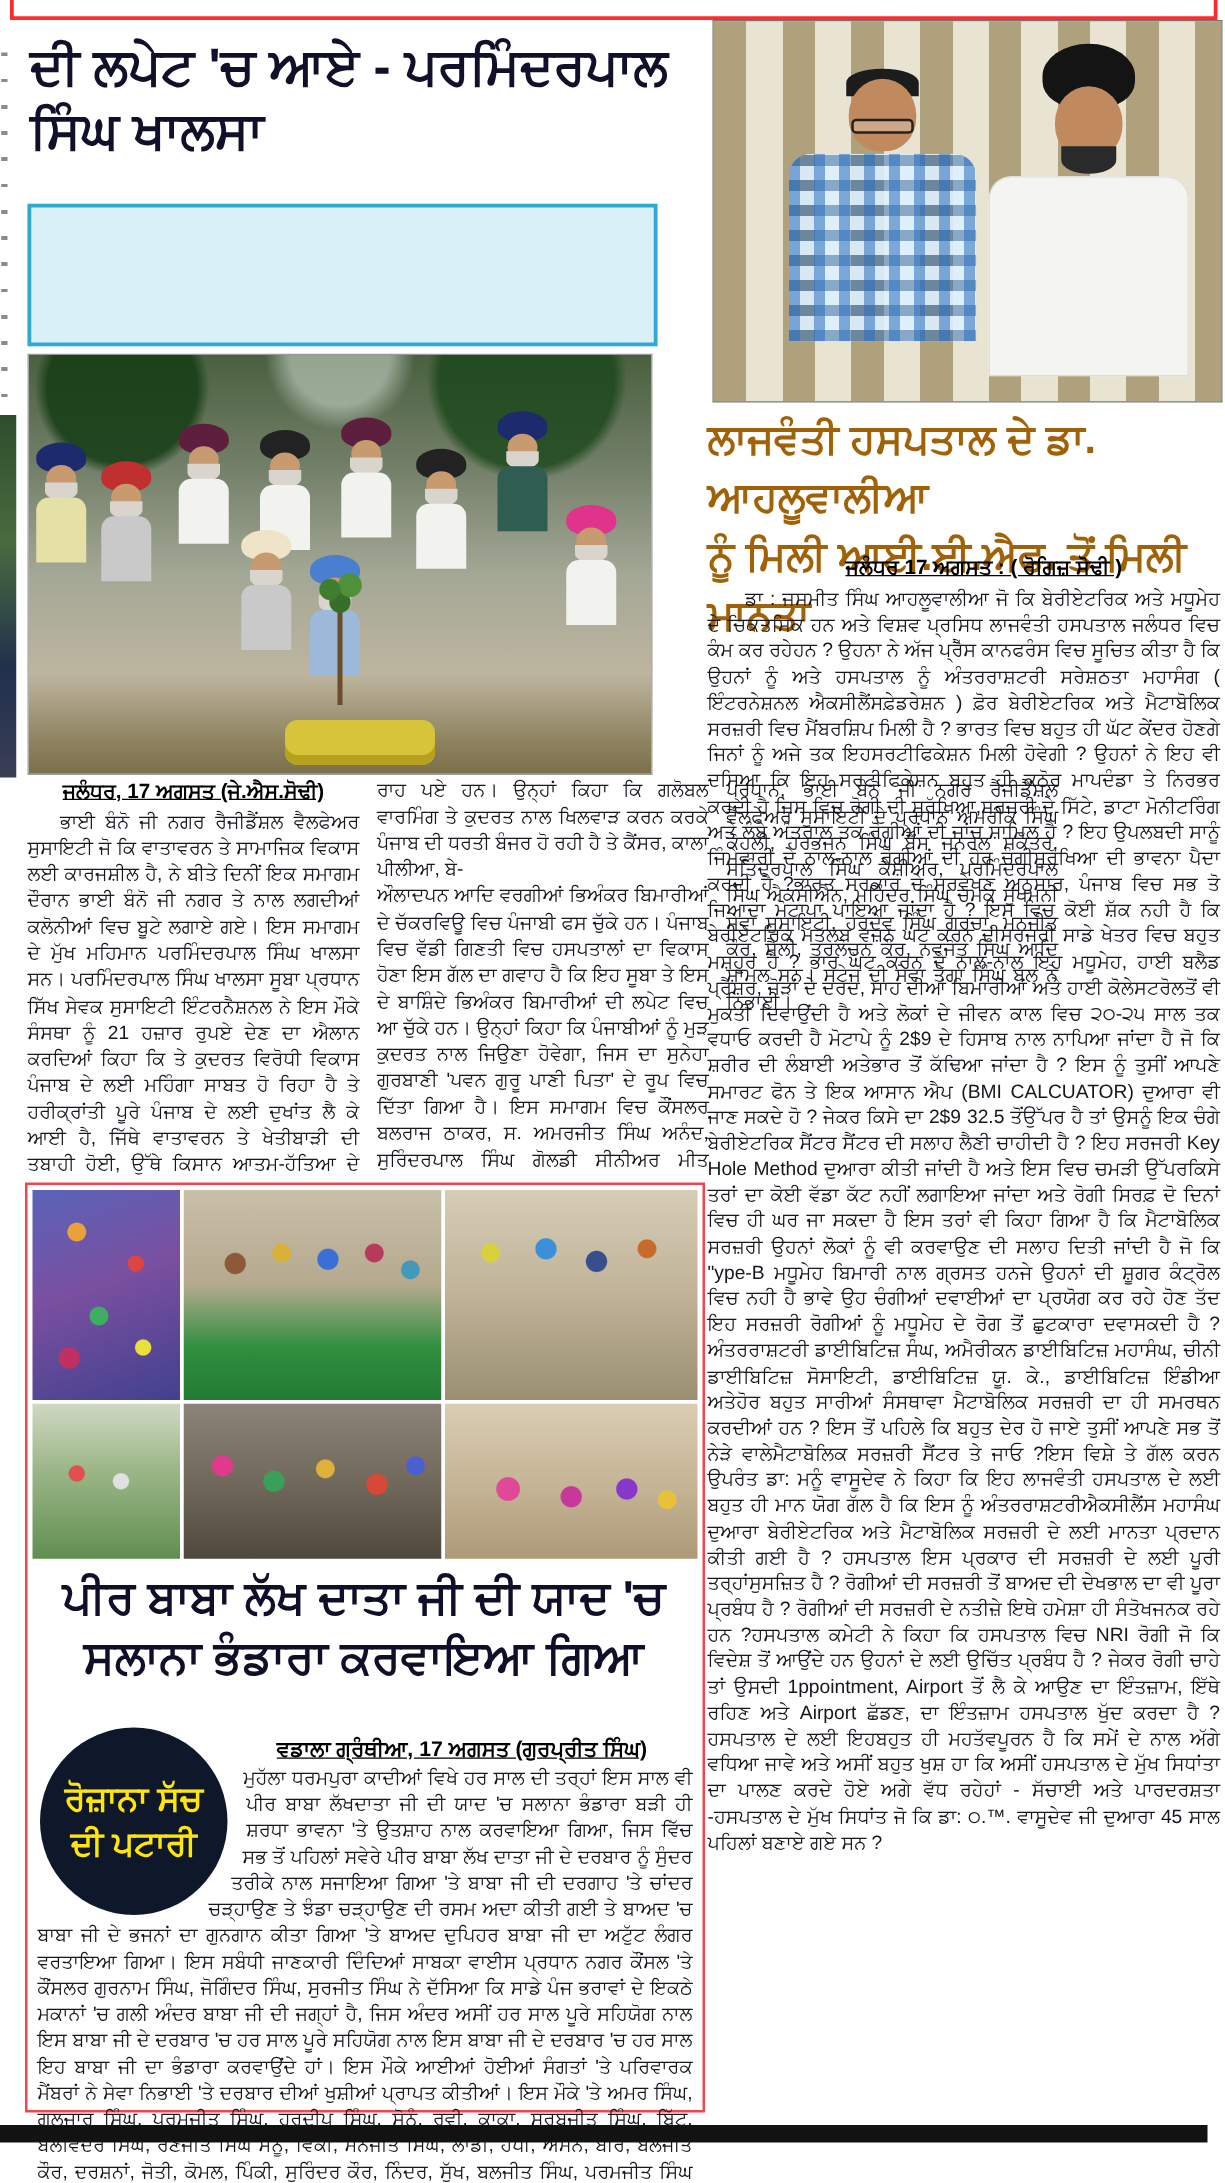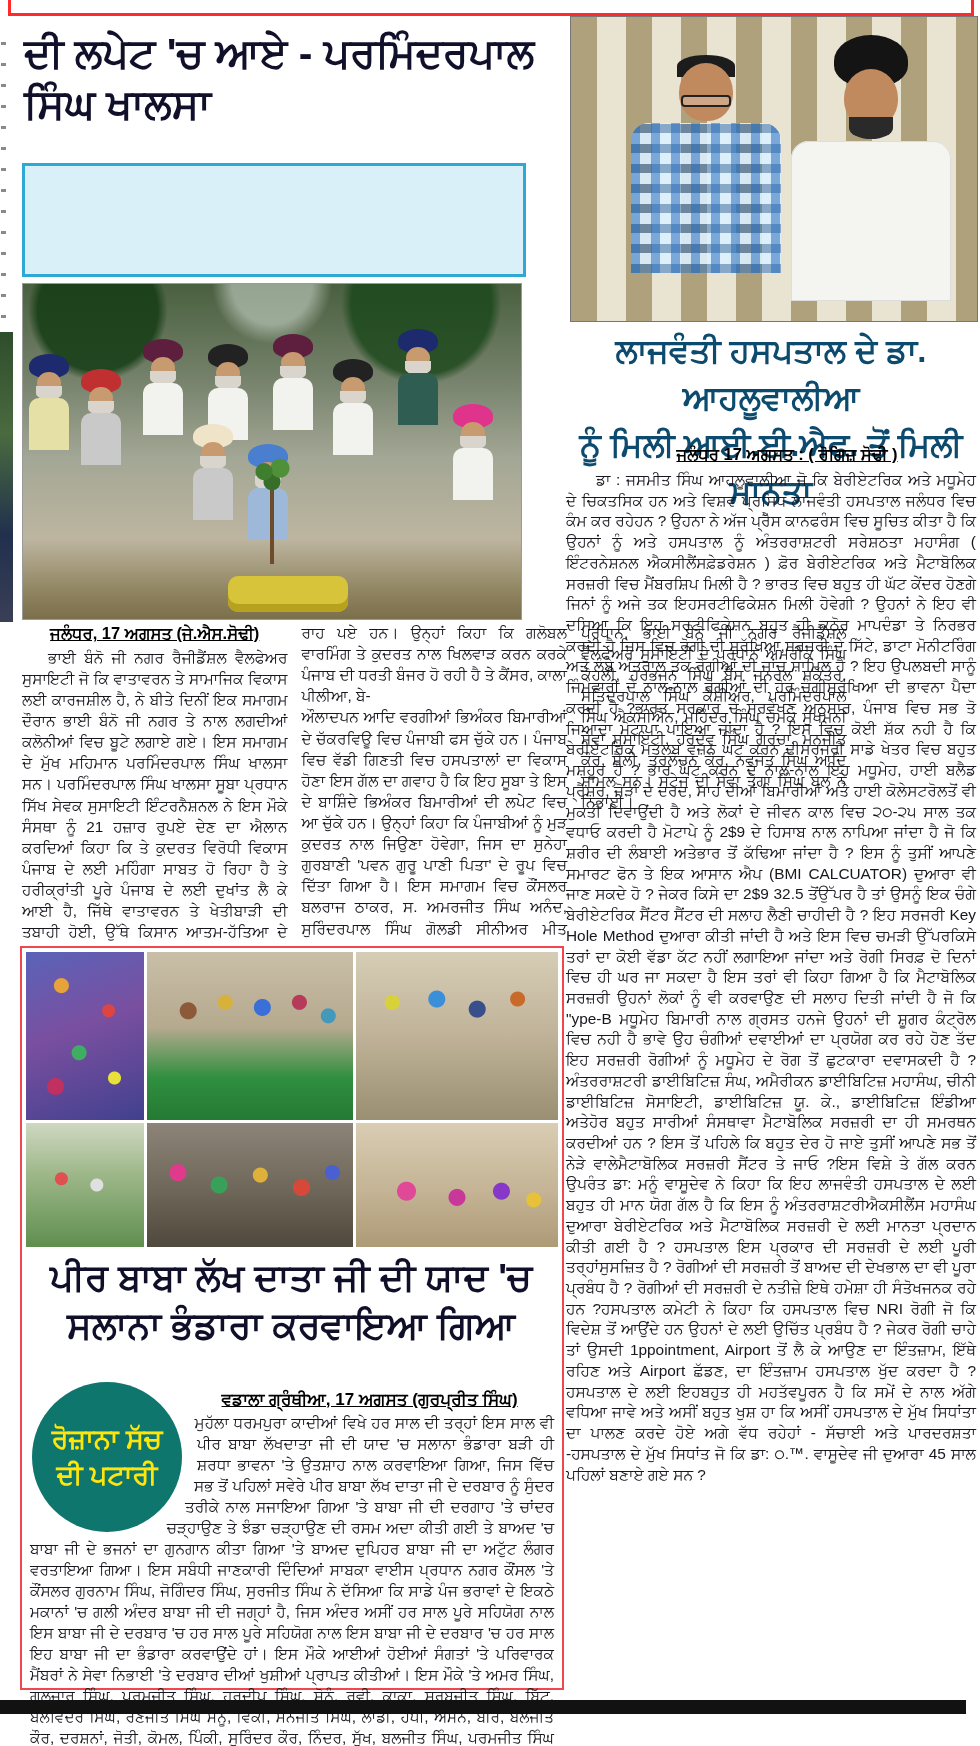--- a/index.html
+++ b/index.html
@@ -133,8 +133,8 @@
     background:linear-gradient(90deg,#e86a2a,#f0d040);}
   .cert-blue::after{content:"";position:absolute;left:14px;top:28px;right:14px;height:56px;
     background:repeating-linear-gradient(180deg,rgba(255,255,255,.85) 0 2px,transparent 2px 8px);}
-  .right-headline{position:absolute;left:566px;top:328px;width:410px;text-align:center;
-    font-size:33px;font-weight:bold;color:#0c4a6e;line-height:1.42;}
+  .right-headline{position:absolute;left:566px;top:328px;width:410px;
+    font-size:33px;font-weight:bold;color:#a16207;line-height:1.42;}
   .right-dateline{position:absolute;left:582px;top:445px;width:410px;}
   .right-body{position:absolute;left:566px;top:470px;width:410px;height:1200px;
     font-size:15.4px;line-height:1.345;text-align:justify;color:#16161d;}

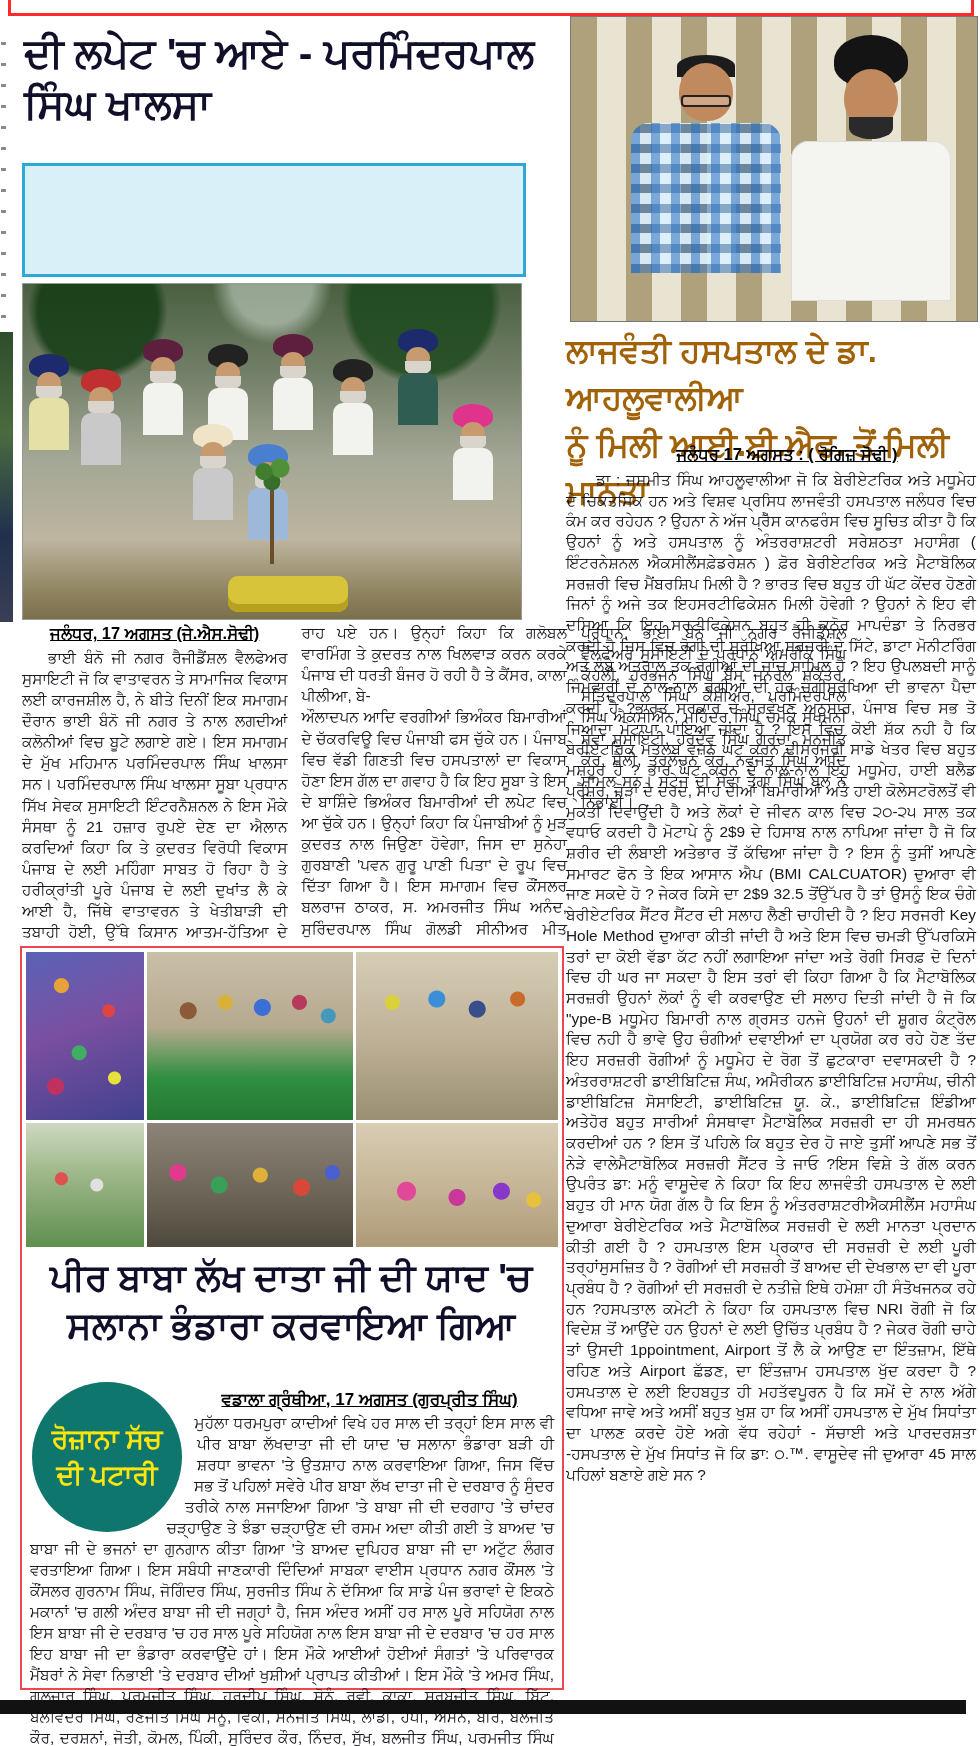--- a/index.html
+++ b/index.html
@@ -99,7 +99,7 @@
     font-size:37px;font-weight:bold;color:#0f0f2a;line-height:1.3;}
   .bl-content{position:absolute;left:8px;top:424px;width:524px;height:306px;
     font-size:15.3px;line-height:1.37;text-align:justify;color:#16161d;}
-  .badge{width:150px;height:150px;border-radius:50%;background:#0f766e;
+  .badge{width:150px;height:150px;border-radius:50%;background:#0f172a;
     float:left;shape-outside:circle(50% at 50% 50%);margin:10px 16px 4px 2px;
     display:flex;flex-direction:column;align-items:center;justify-content:center;}
   .badge div{color:#ffe60a;font-size:27px;font-weight:bold;line-height:1.35;}

